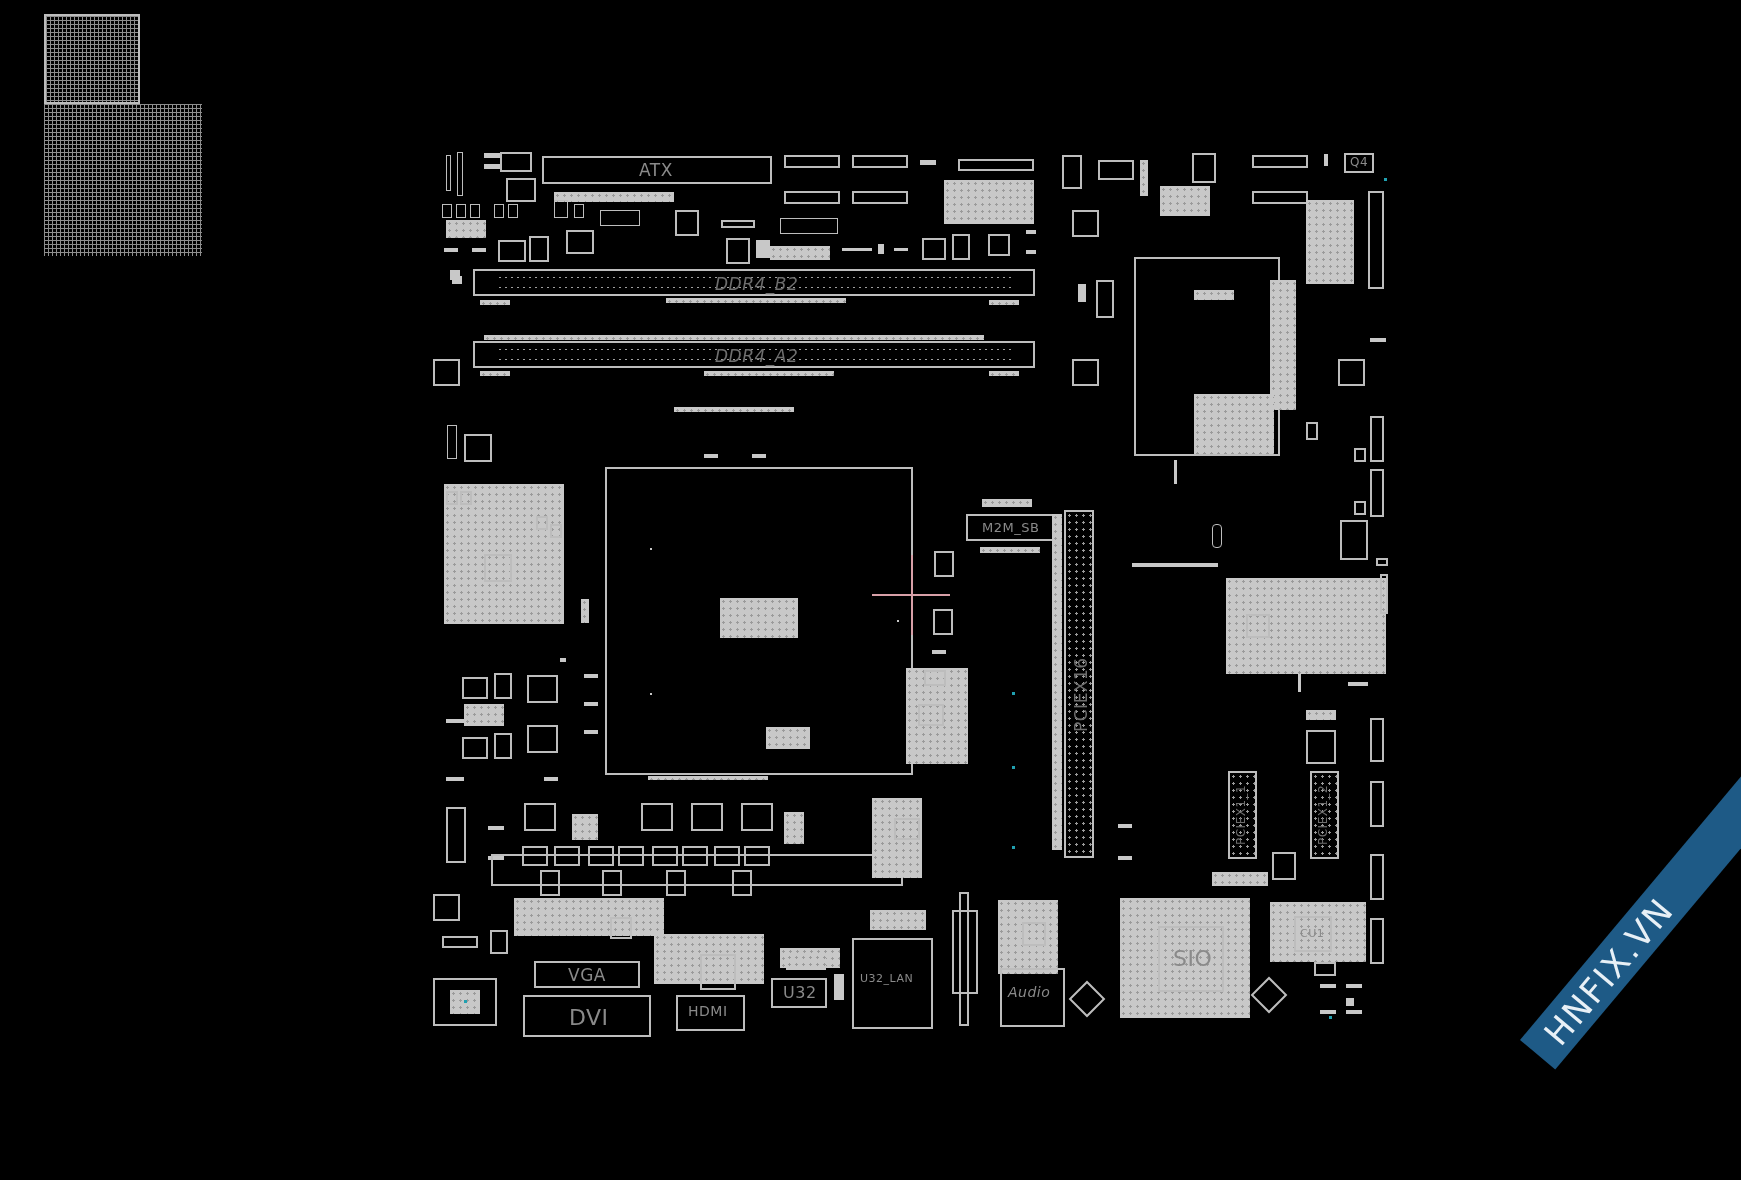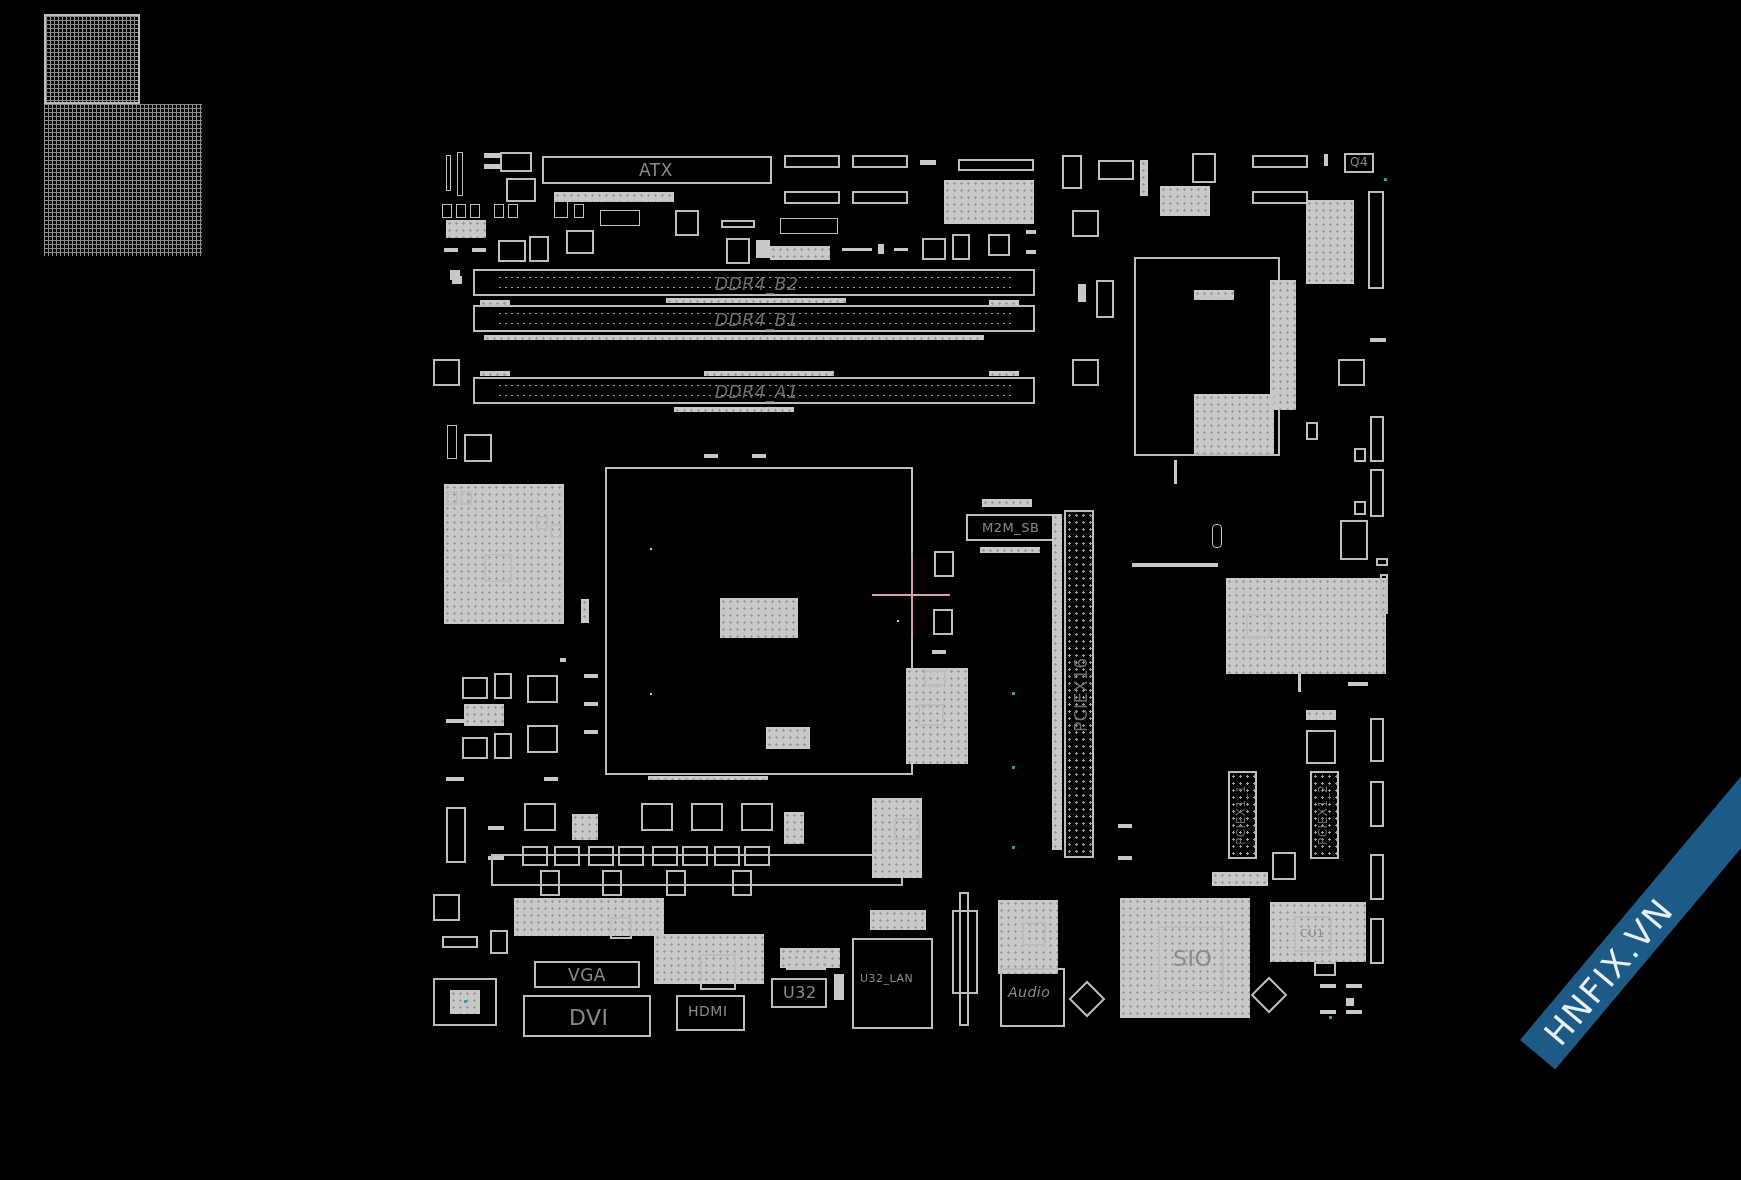--- a/index.html
+++ b/index.html
@@ -86,11 +86,6 @@
   <div class="f dots" style="left:622px;top:284px;width:180px;height:5px;"></div>
   <div class="f dots" style="left:945px;top:286px;width:30px;height:5px;"></div>
 
-  <div class="dimm" style="left:429px;top:291px;width:562px;height:27px;">
-    <div class="row" style="top:5px;"></div>
-      <div class="row" style="top:15px;"></div>
-    <span class="lbl">DDR4_B1</span>
-  </div>
   <div class="f dots" style="left:440px;top:321px;width:500px;height:5px;"></div>
 
   <div class="f dots" style="left:436px;top:357px;width:30px;height:5px;"></div>

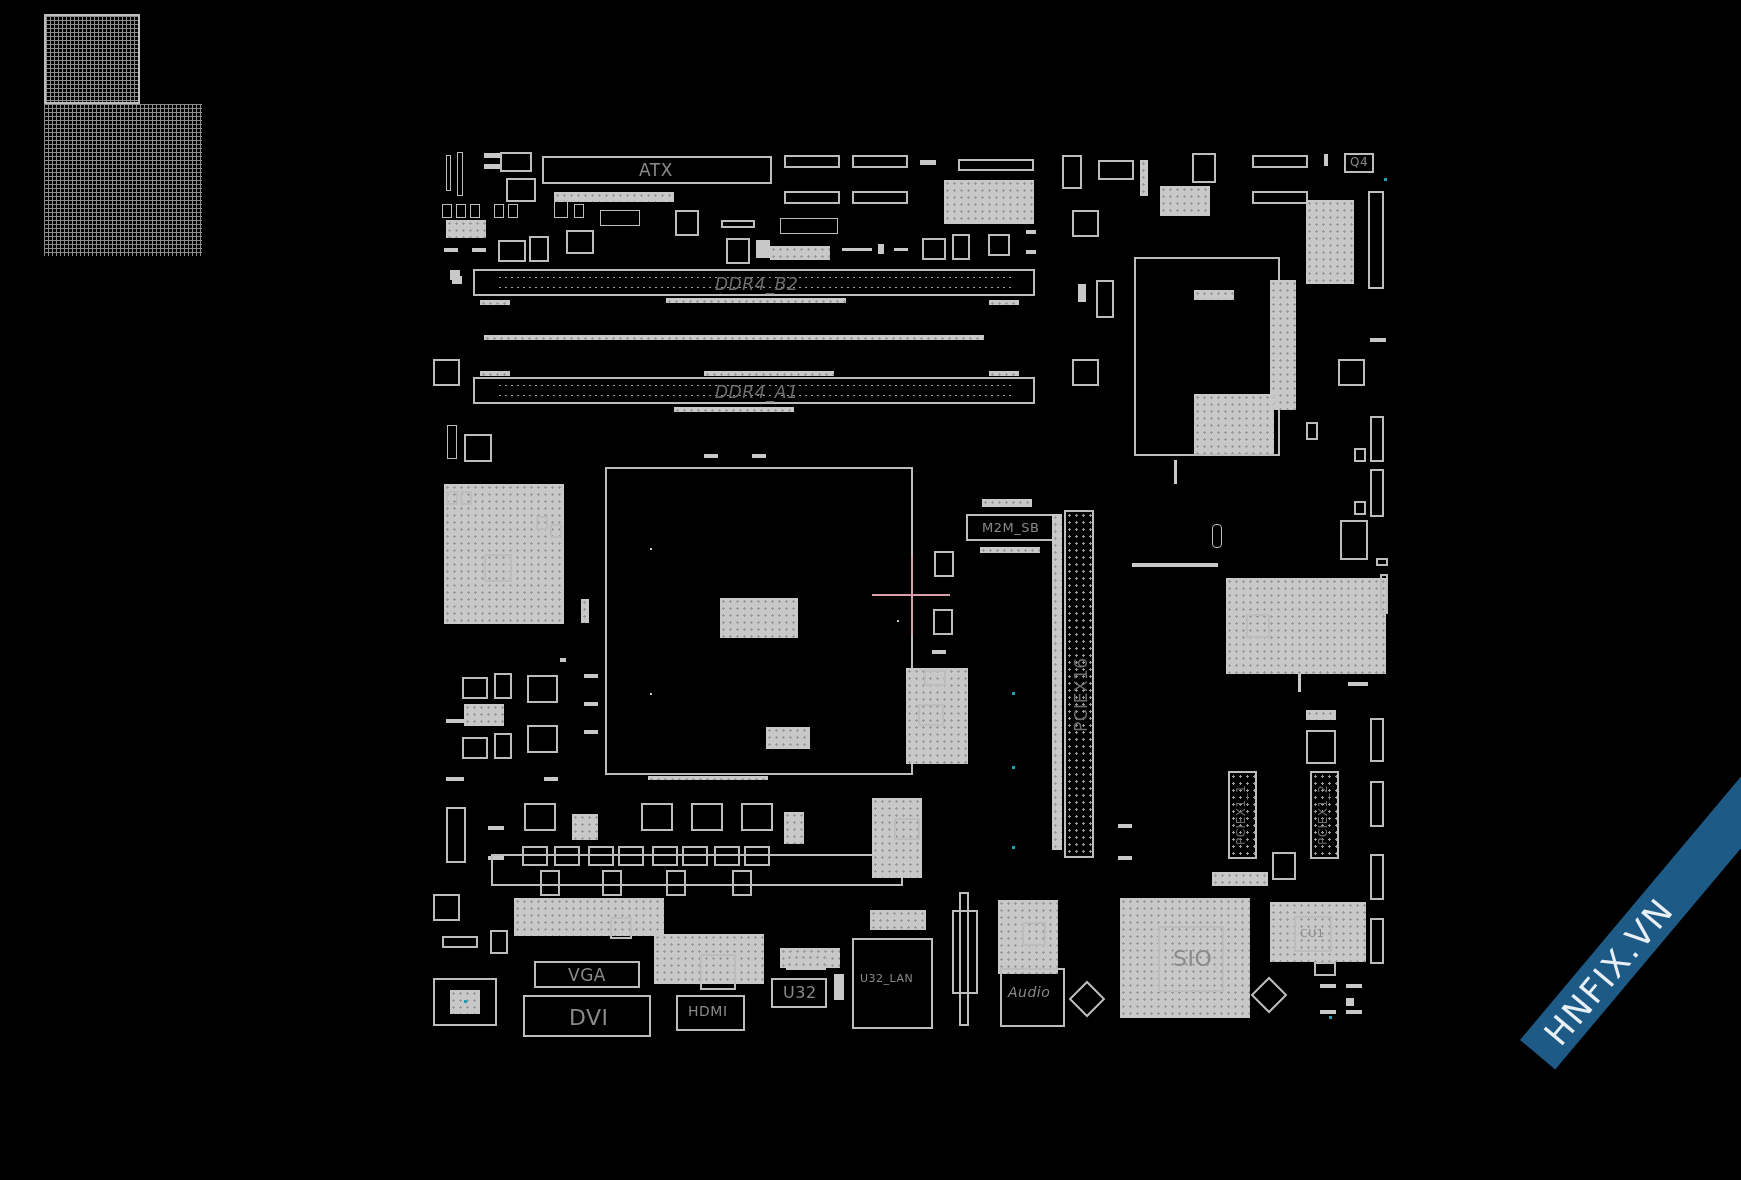--- a/index.html
+++ b/index.html
@@ -88,6 +88,11 @@
 
   <div class="f dots" style="left:440px;top:321px;width:500px;height:5px;"></div>
 
+  <div class="dimm" style="left:429px;top:327px;width:562px;height:27px;">
+    <div class="row" style="top:5px;"></div>
+      <div class="row" style="top:15px;"></div>
+    <span class="lbl">DDR4_A2</span>
+  </div>
   <div class="f dots" style="left:436px;top:357px;width:30px;height:5px;"></div>
   <div class="f dots" style="left:660px;top:357px;width:130px;height:5px;"></div>
   <div class="f dots" style="left:945px;top:357px;width:30px;height:5px;"></div>

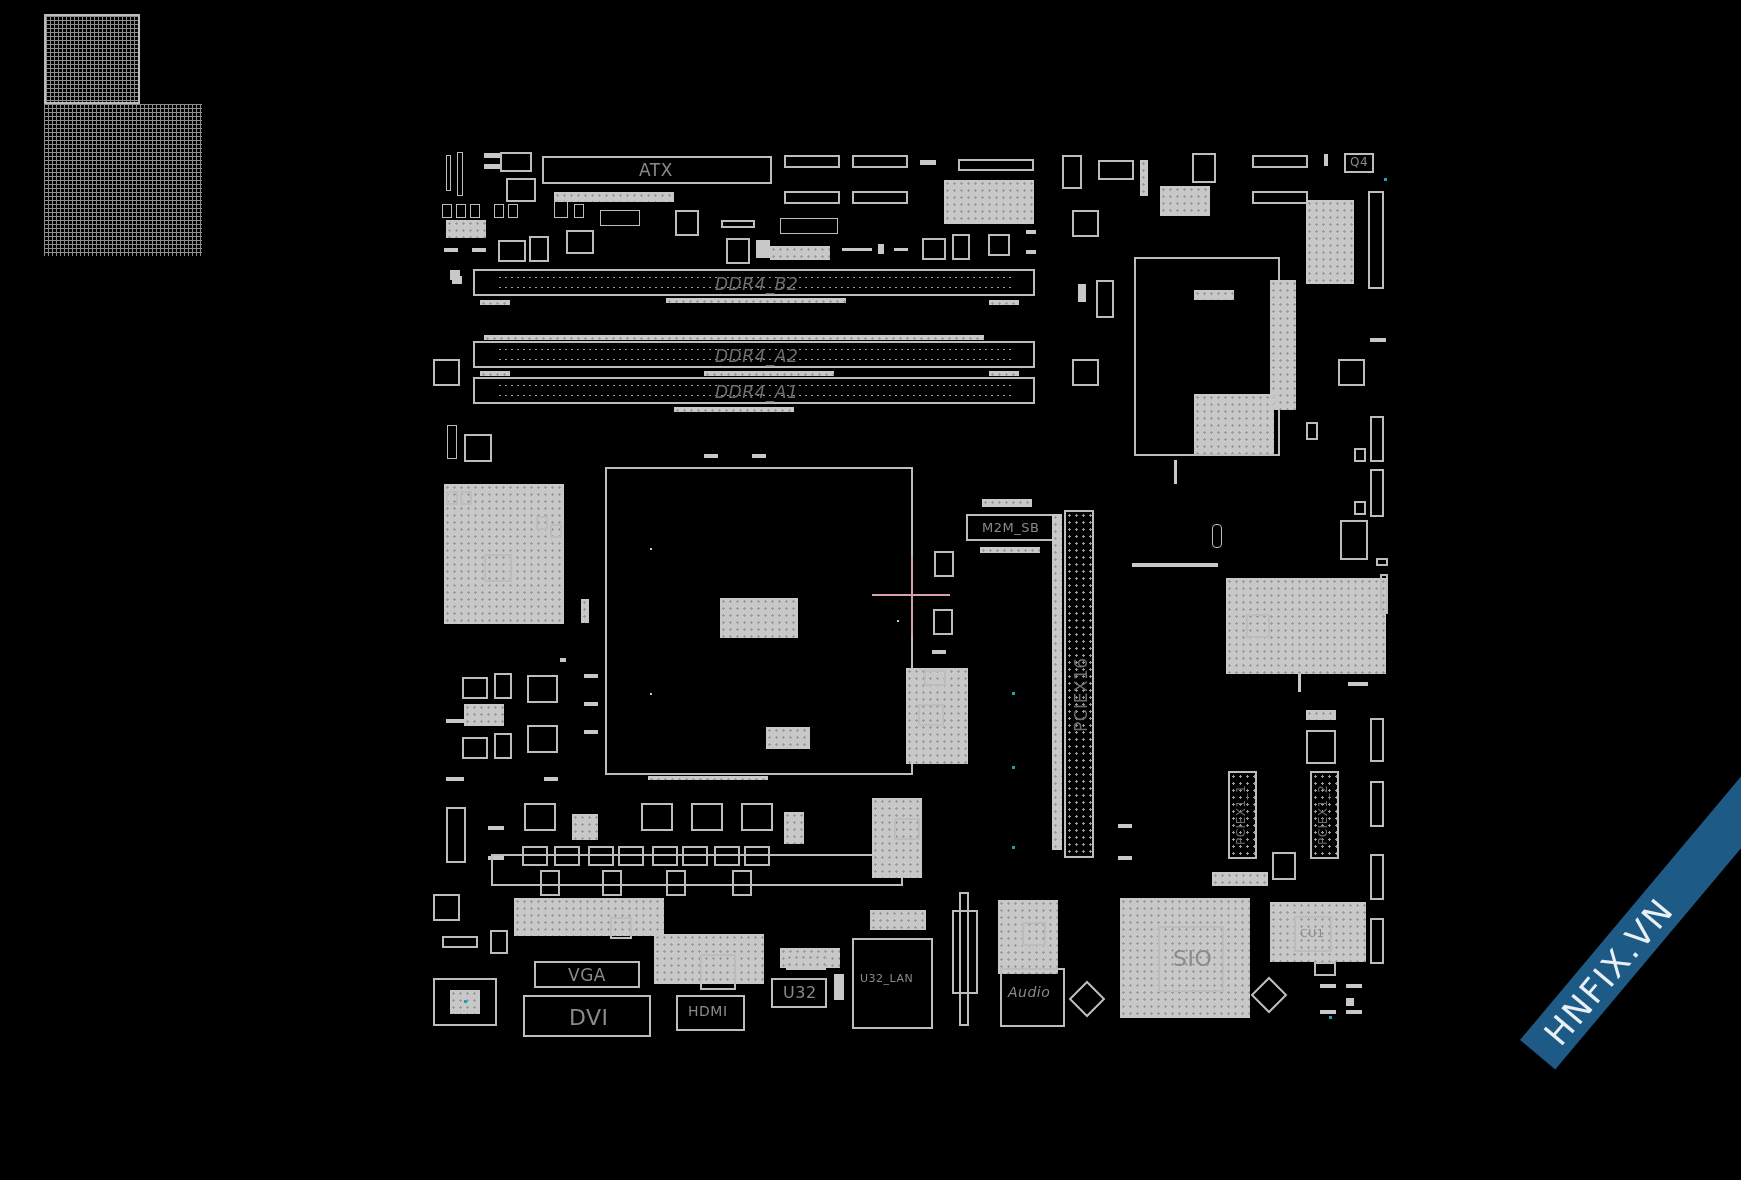--- a/index.html
+++ b/index.html
@@ -97,11 +97,6 @@
   <div class="f dots" style="left:660px;top:357px;width:130px;height:5px;"></div>
   <div class="f dots" style="left:945px;top:357px;width:30px;height:5px;"></div>
 
-  <div class="dimm" style="left:429px;top:363px;width:562px;height:27px;">
-    <div class="row" style="top:5px;"></div>
-      <div class="row" style="top:15px;"></div>
-    <span class="lbl">DDR4_A1</span>
-  </div>
   <div class="f dots" style="left:630px;top:393px;width:120px;height:5px;"></div>
 
   <div class="c" style="left:389px;top:345px;width:27px;height:27px;"></div>

